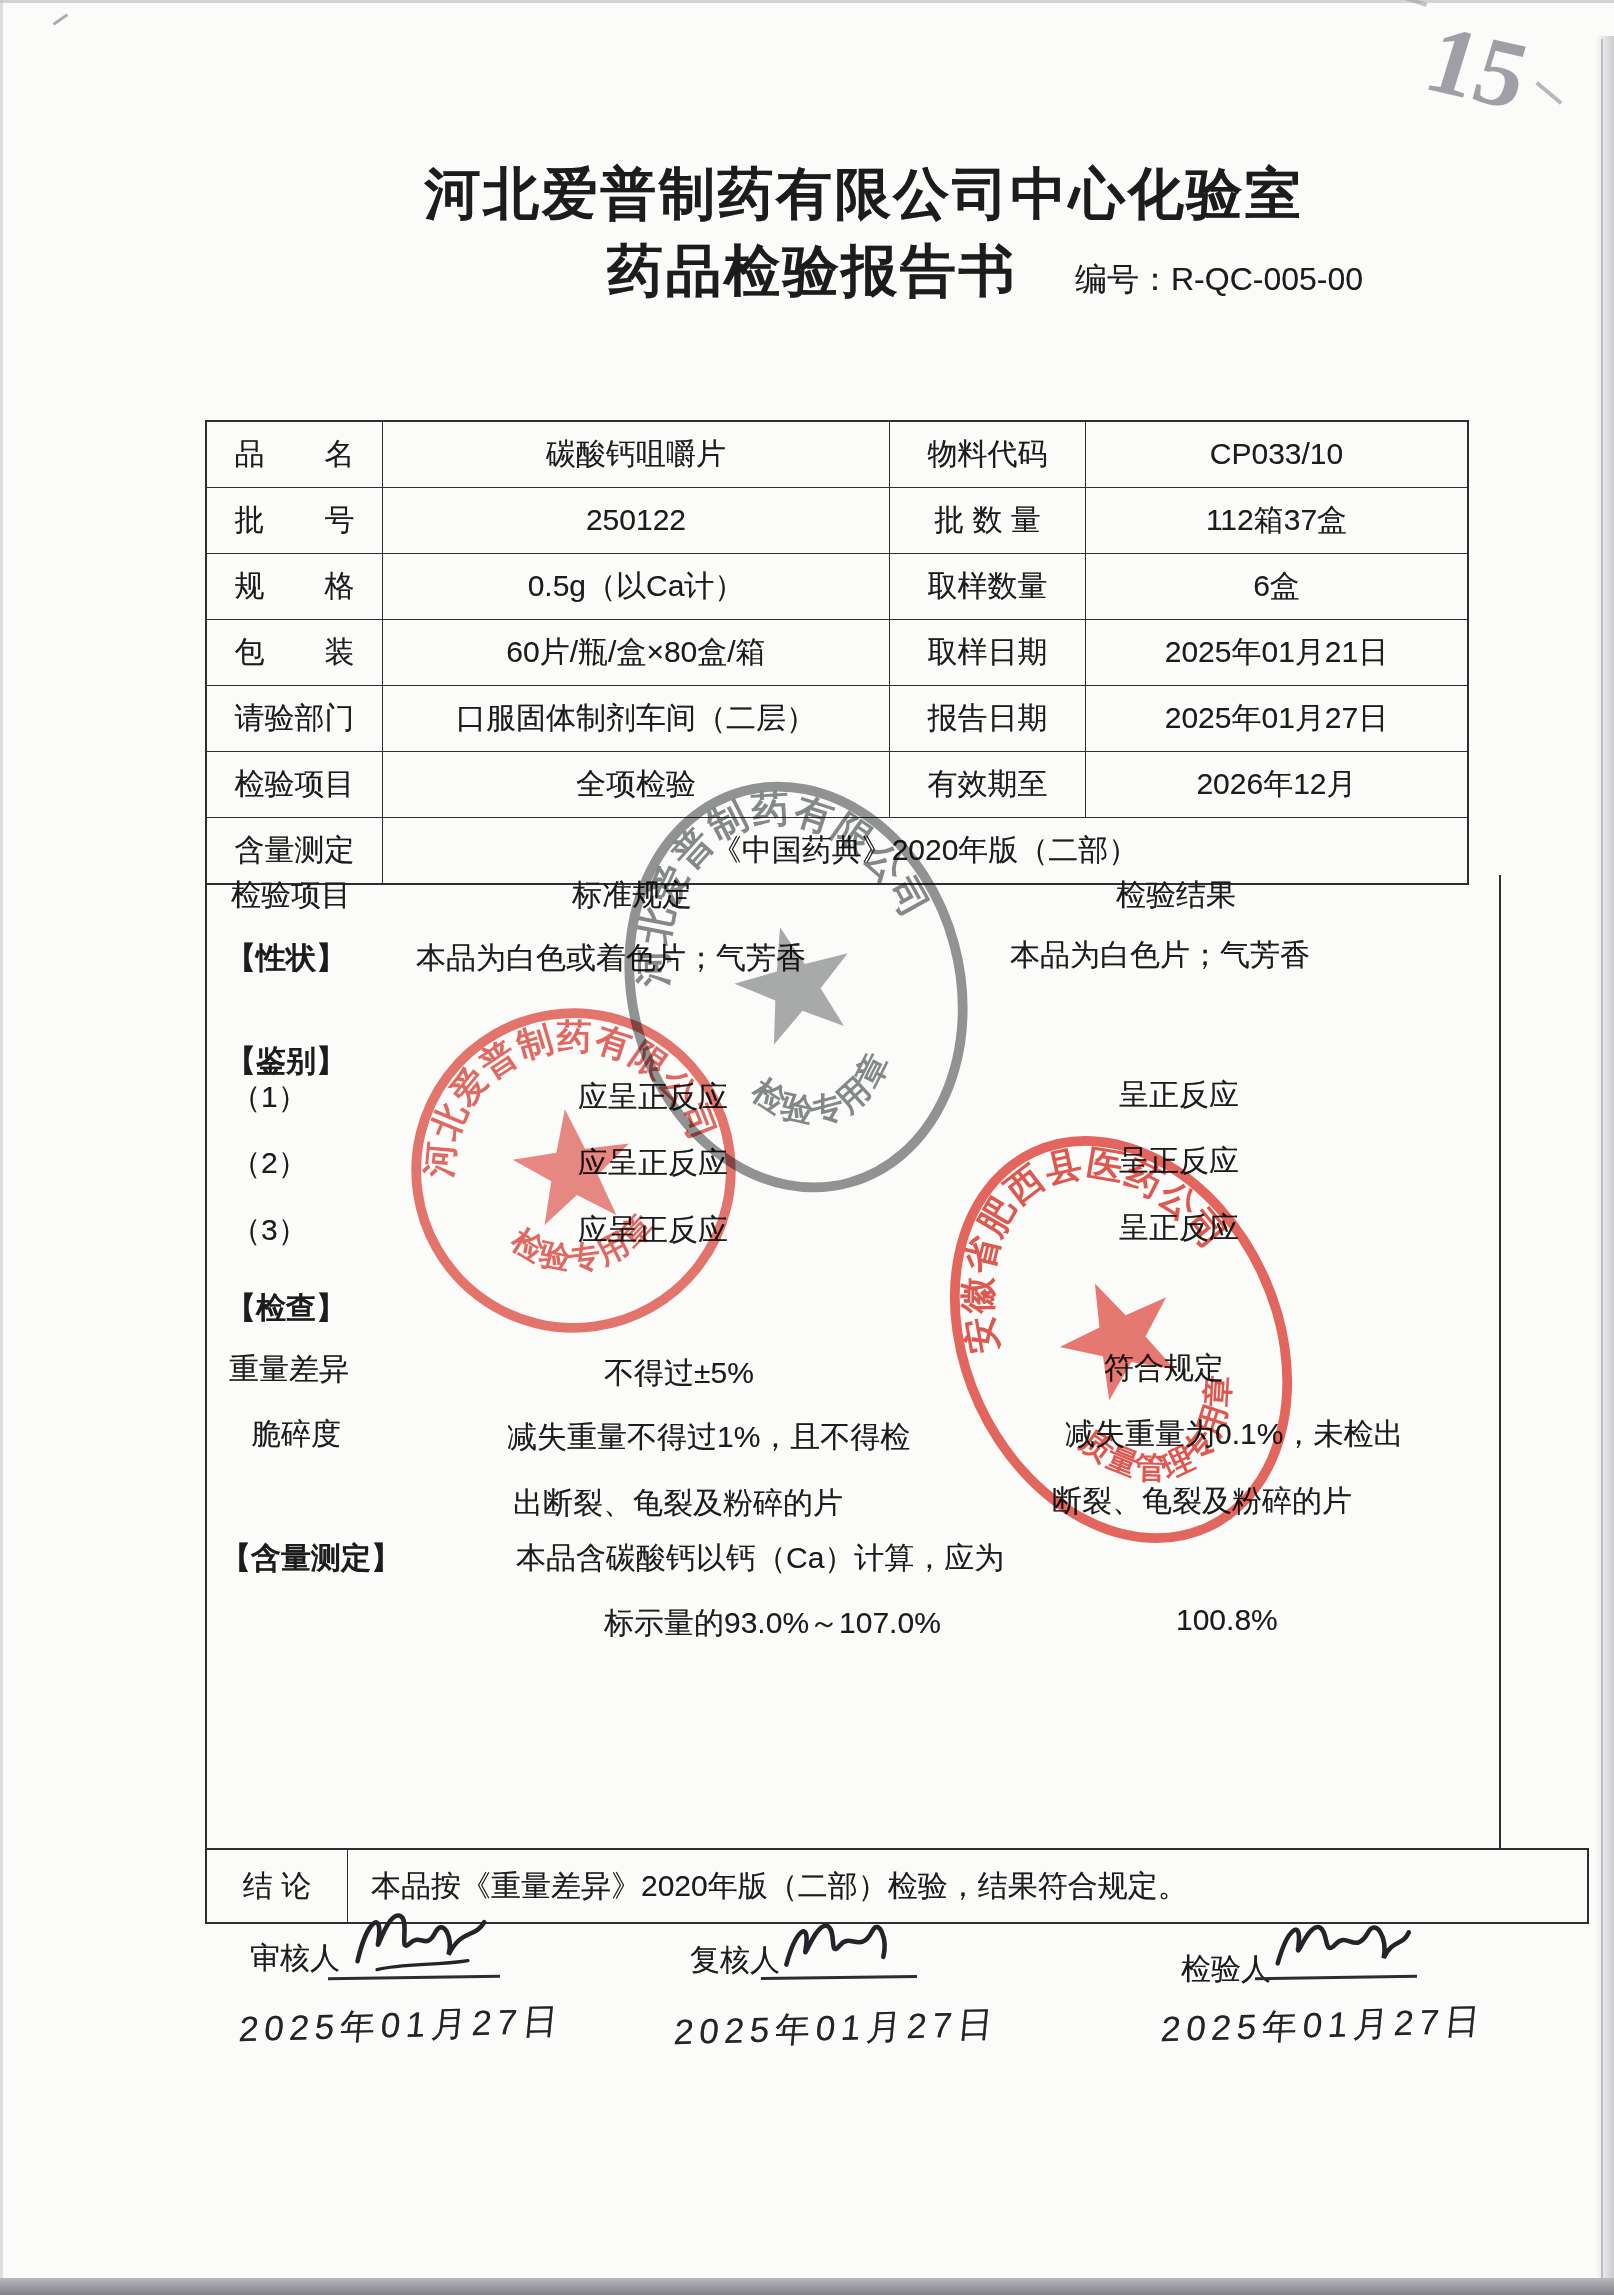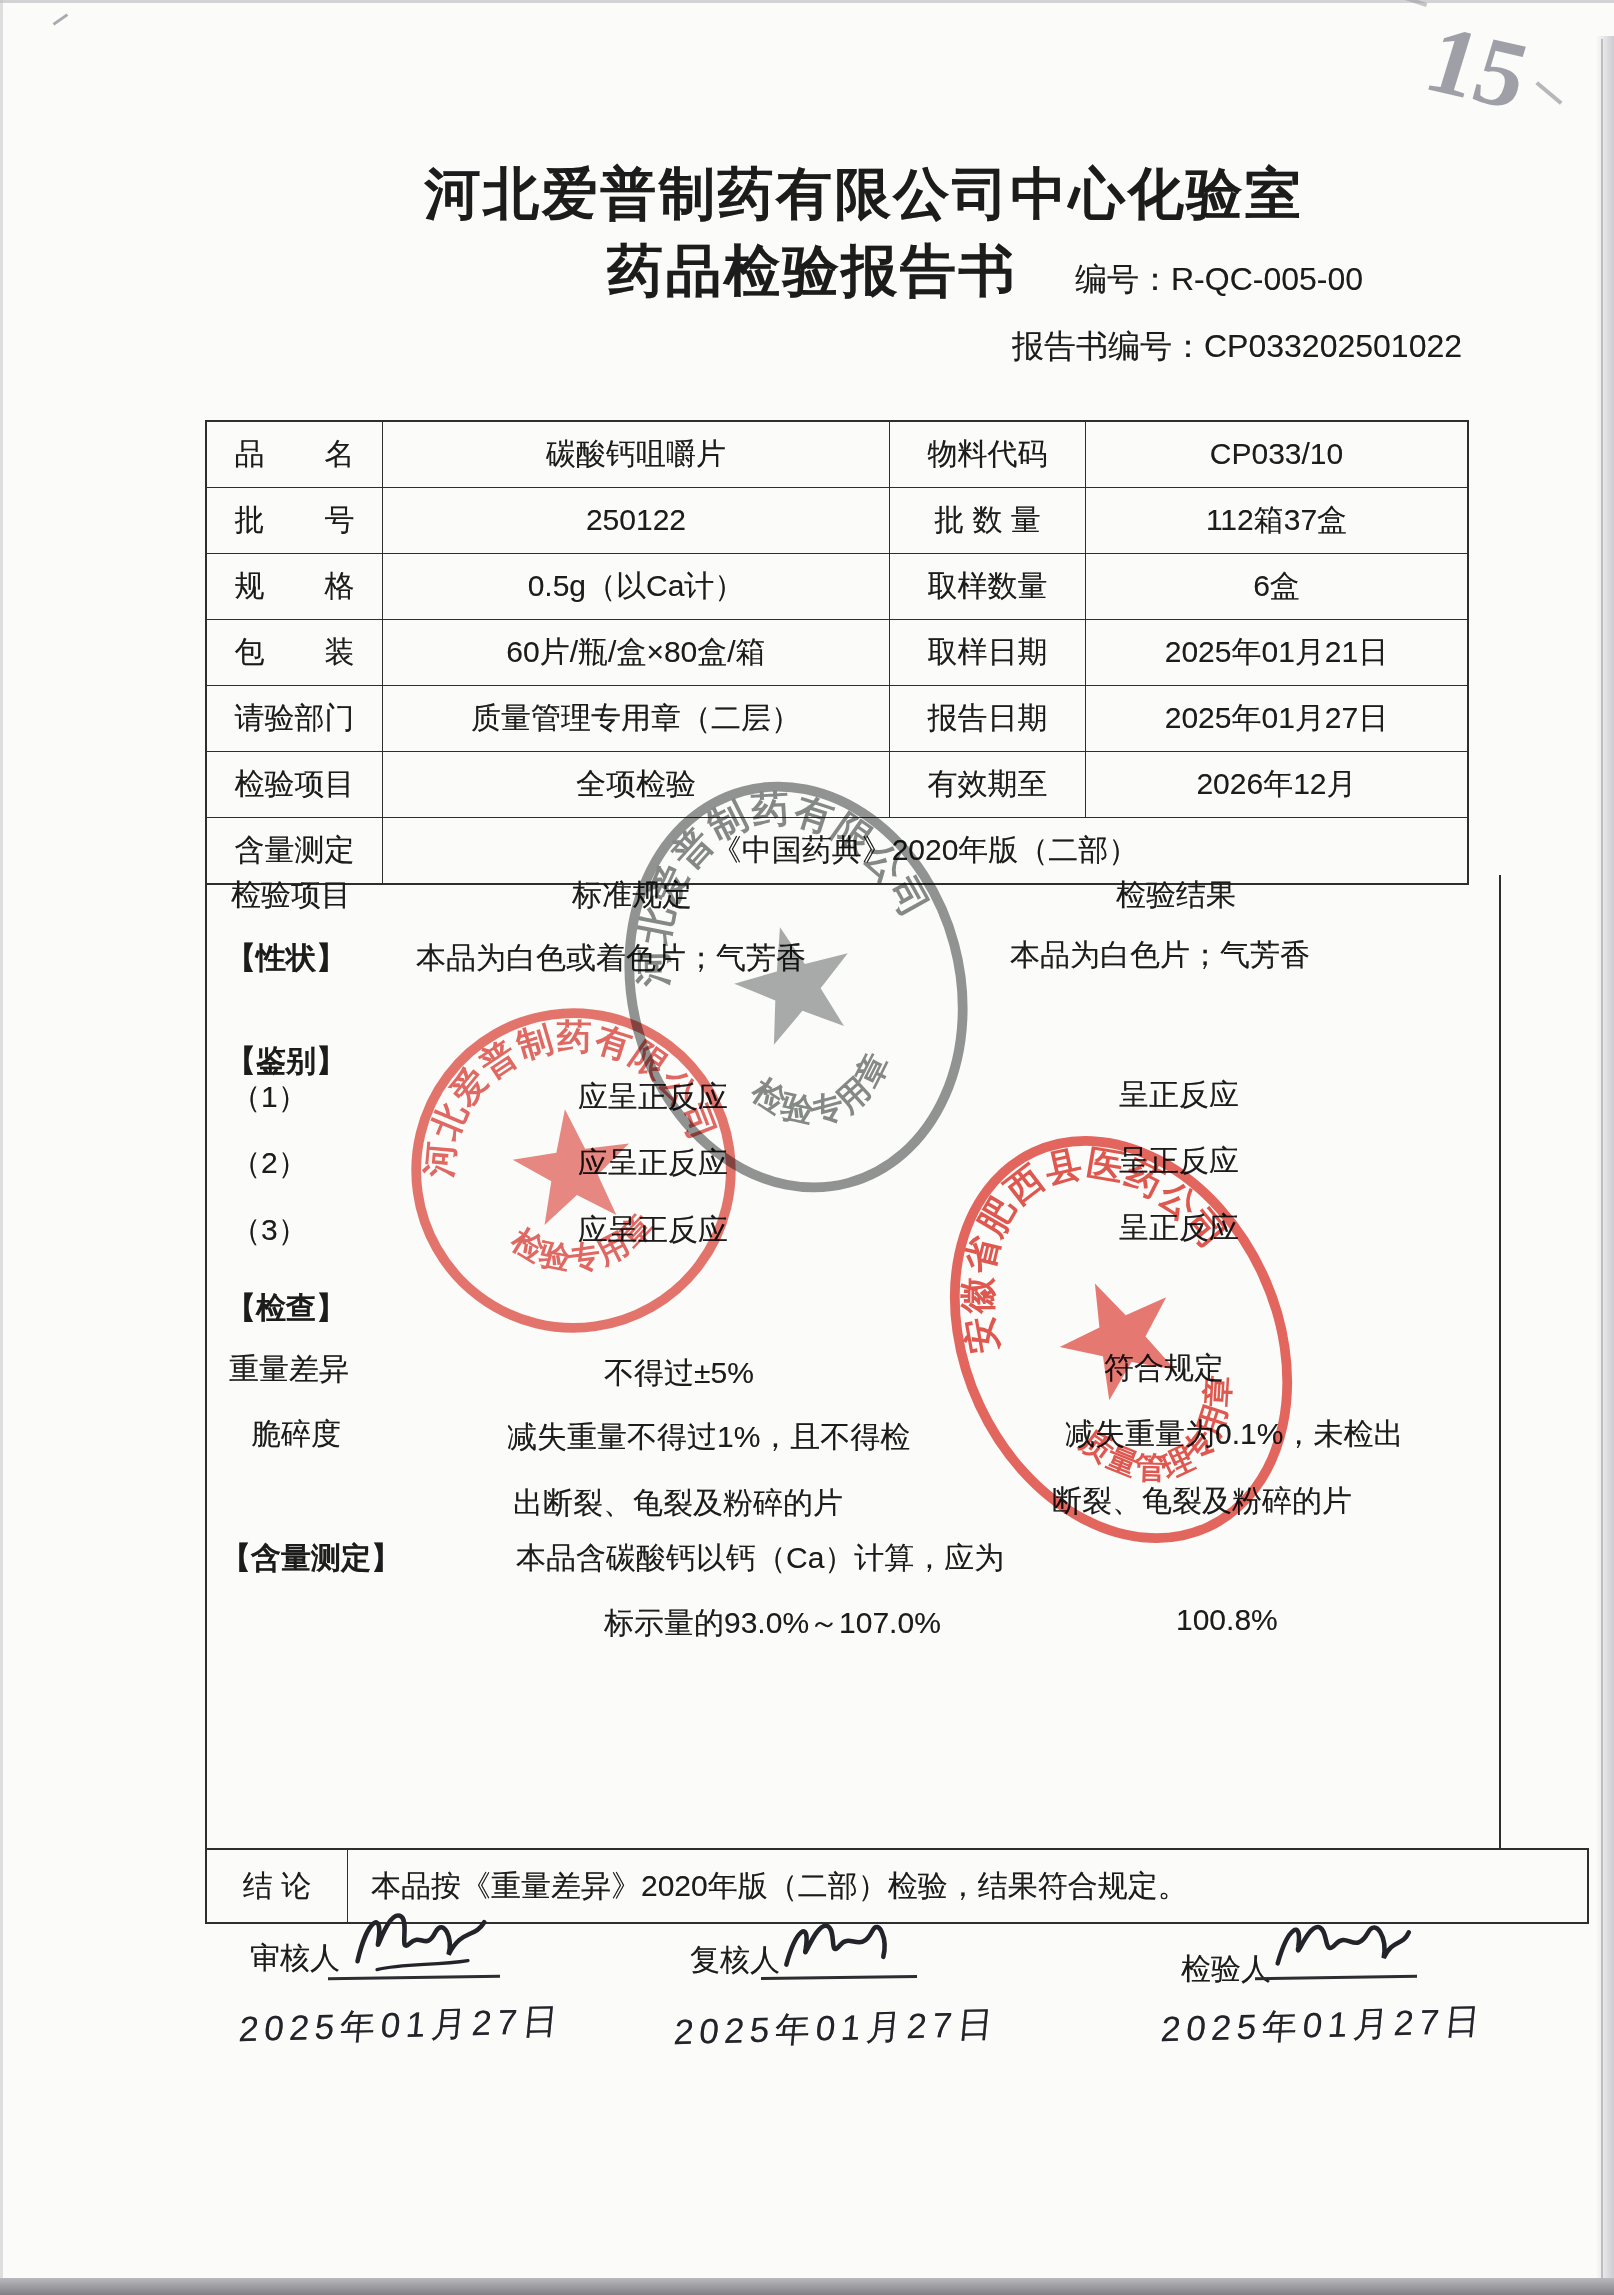--- a/index.html
+++ b/index.html
@@ -93,7 +93,6 @@
   <div class="abs txt title" style="left:260px;top:239px;width:1104px;">药品检验报告书</div>
   <div class="abs txt title" style="left:260px;top:162px;width:1208px;">河北爱普制药有限公司中心化验室</div>
   <div class="abs txt hnum" style="left:1075px;top:261px;"><span>编号：</span><span>R-QC-005-00</span></div>
-  <div class="abs txt hnum" style="left:1012px;top:328px;"><span>报告书编号：</span><span>CP033202501022</span></div>
 
   <div class="info-table">
     <div class="irow">

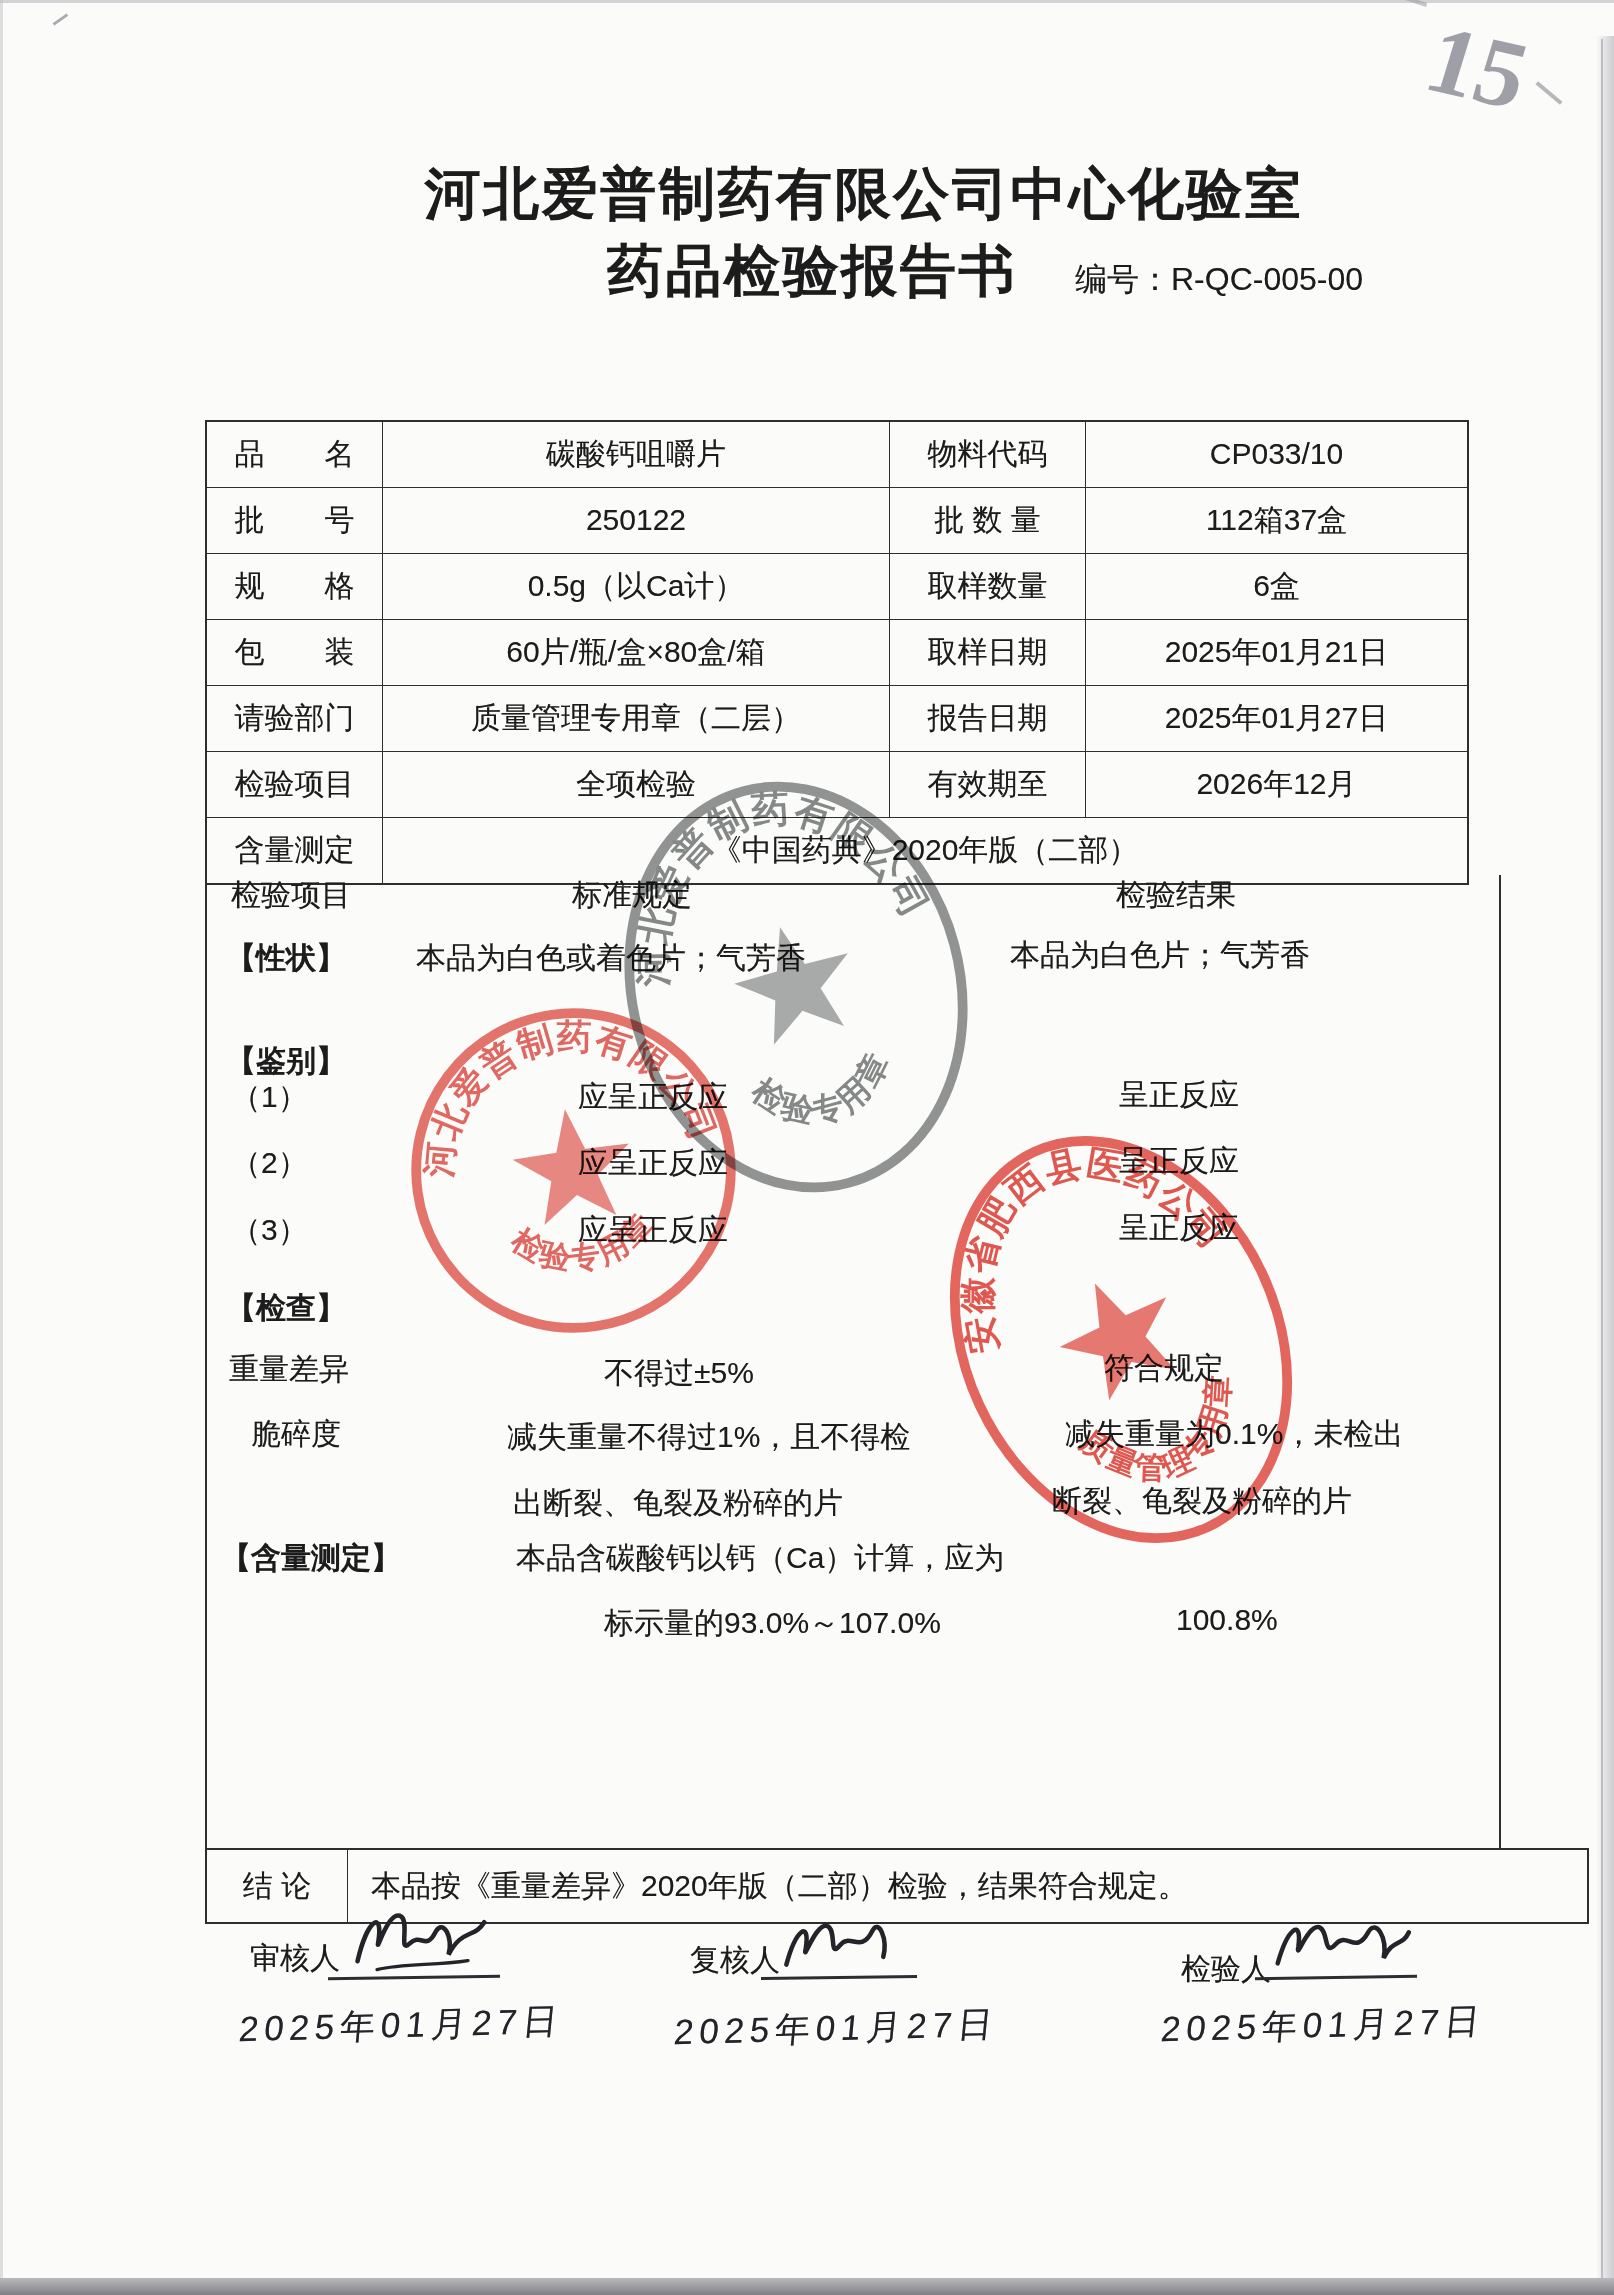--- a/index.html
+++ b/index.html
@@ -121,7 +121,7 @@
     </div>
     <div class="irow">
       <div class="ic l1 txt">请验部门</div>
-      <div class="ic v1 txt">质量管理专用章（二层）</div>
+      <div class="ic v1 txt">口服固体制剂车间（二层）</div>
       <div class="ic l2 txt">报告日期</div>
       <div class="ic v2 txt">2025年01月27日</div>
     </div>

